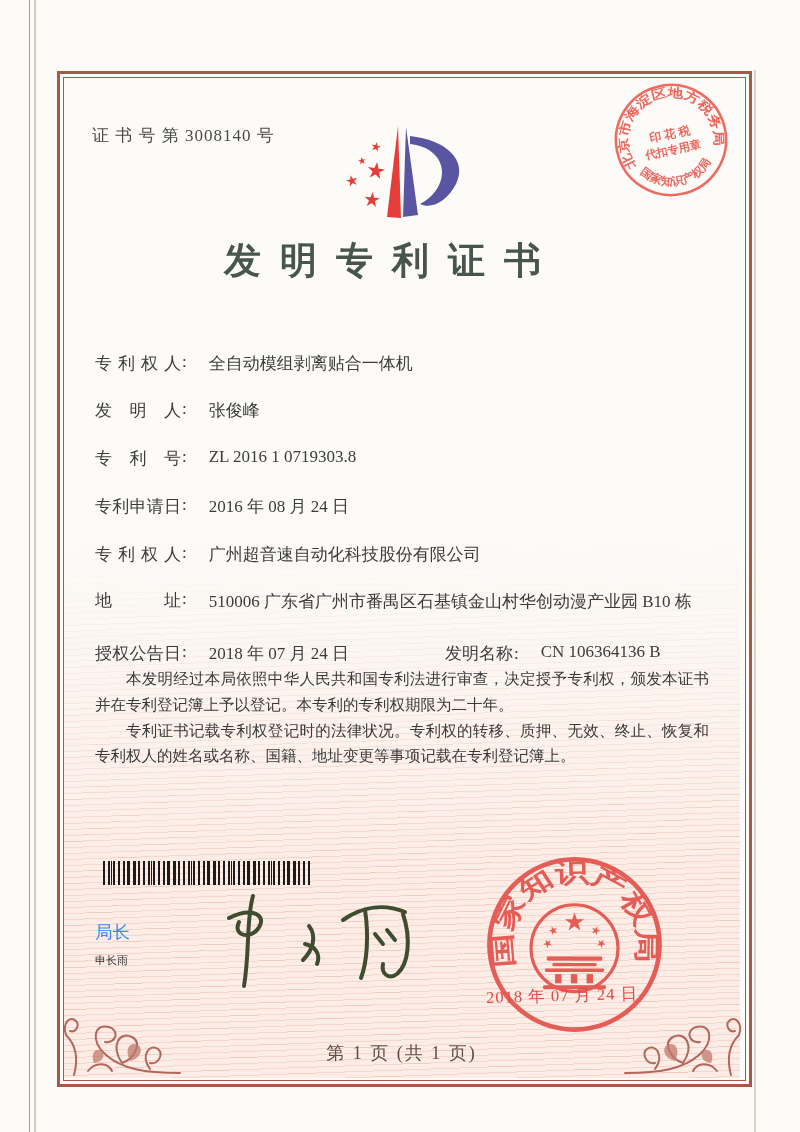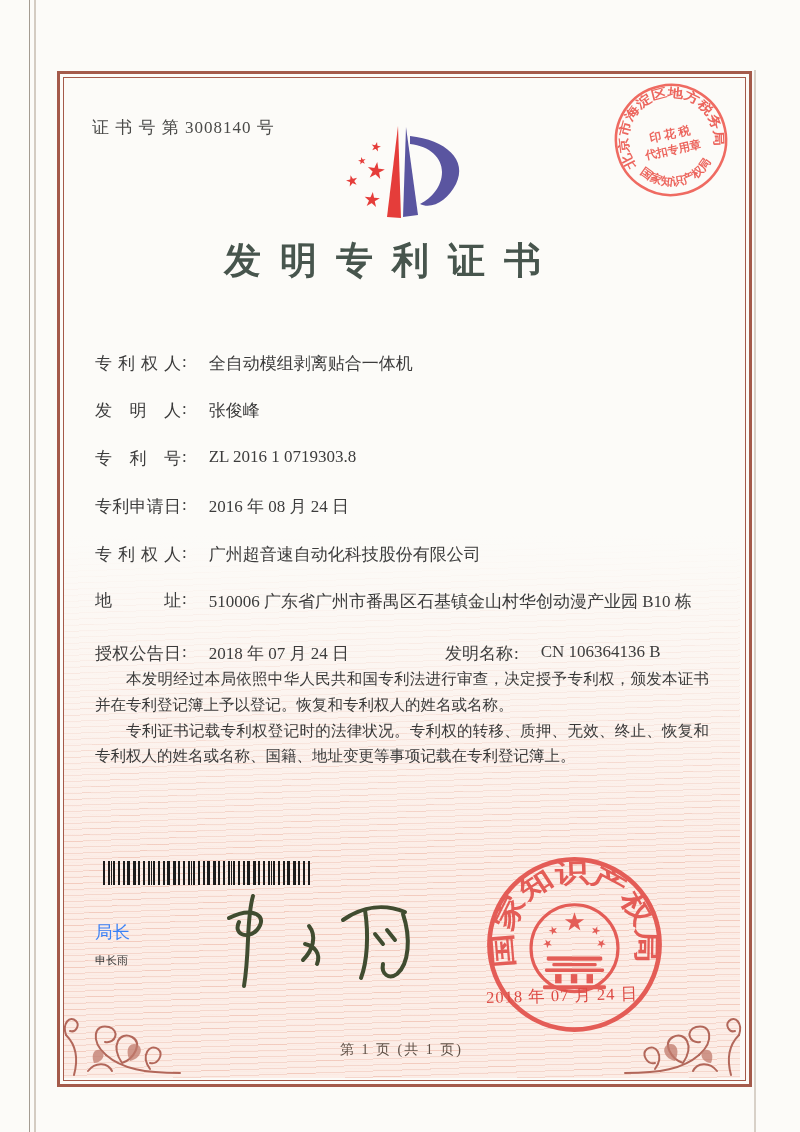--- a/index.html
+++ b/index.html
@@ -24,7 +24,7 @@
   .guilloche::after{content:'';position:absolute;inset:0;
     background:linear-gradient(180deg,#fcfbf8 0%, rgba(252,251,248,.55) 28%, rgba(252,251,248,0) 60%);}
   .content{z-index:2;}
-  .cert-no{left:92px;top:116px;font-size:17px;color:#4a4a48;letter-spacing:1px;}
+  .cert-no{left:92px;top:124px;font-size:17px;color:#4a4a48;letter-spacing:1px;}
   .title{left:57px;top:236px;width:651px;text-align:center;font-size:37px;font-weight:bold;
     color:#47554d;letter-spacing:19px;text-indent:19px;}
   

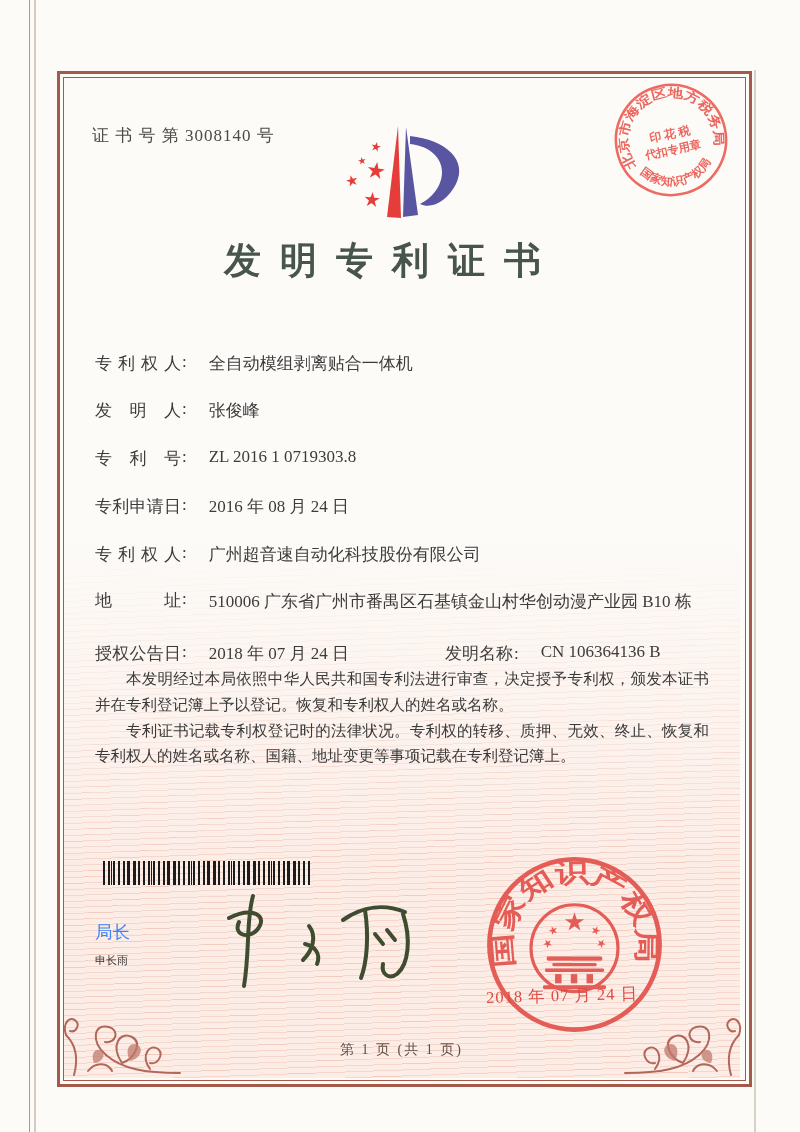--- a/index.html
+++ b/index.html
@@ -165,7 +165,7 @@
 </div>
 
 <div class="abs content paras">
-  <p>本发明经过本局依照中华人民共和国专利法进行审查，决定授予专利权，颁发本证书并在专利登记簿上予以登记。恢复和专利权人的姓名或名称。</p>
+  <p>本发明经过本局依照中华人民共和国专利法进行审查，决定授予专利权，颁发本证书并在专利登记簿上予以登记。本专利的专利权期限为二十年。</p>
   <p>专利证书记载专利权登记时的法律状况。专利权的转移、质押、无效、终止、恢复和专利权人的姓名或名称、国籍、地址变更等事项记载在专利登记簿上。</p>
 </div>
 

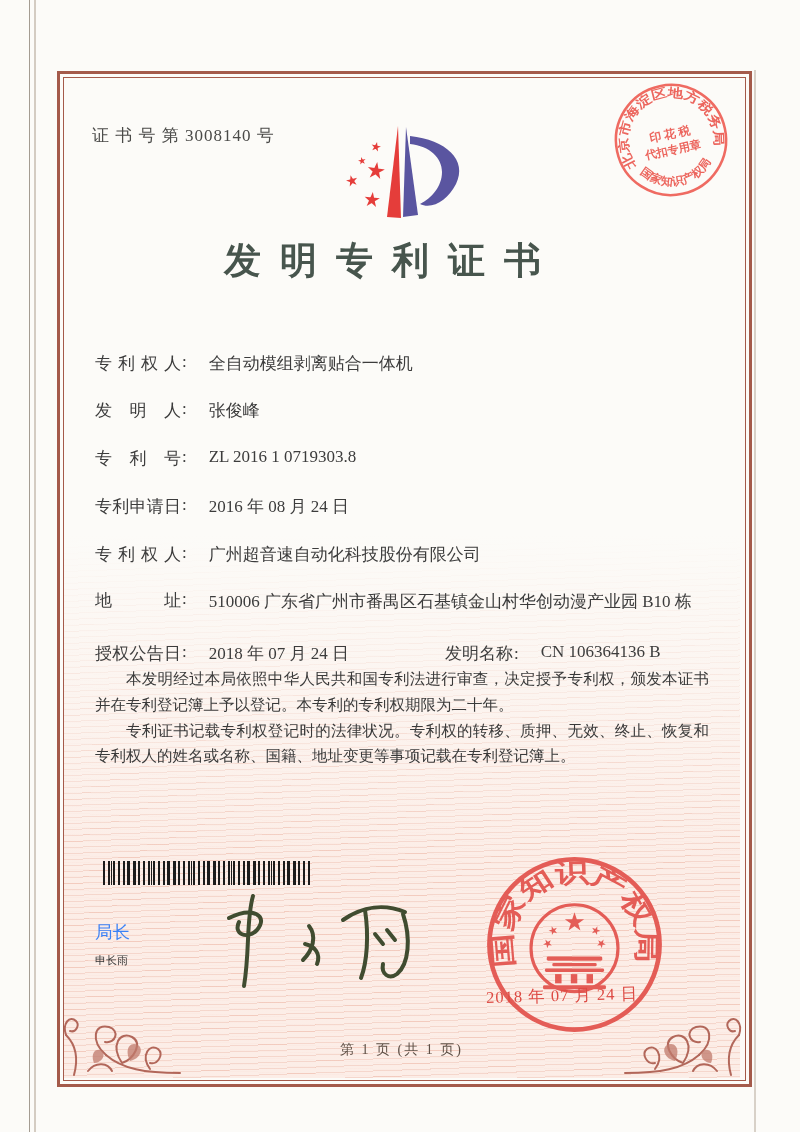--- a/index.html
+++ b/index.html
@@ -52,7 +52,7 @@
   .tax-stamp{left:612px;top:80px;z-index:2;transform:rotate(-12deg);}
   .official-seal{left:482px;top:852px;z-index:3;opacity:.92;}
   .seal-date{left:486px;top:985px;z-index:4;font-size:16.5px;color:#dd4a43;letter-spacing:1px;transform:rotate(-1.5deg);}
-  .footer{left:57px;top:1041px;width:689px;text-align:center;font-size:14px;color:#5d4f45;z-index:2;letter-spacing:2px;}
+  .footer{left:57px;top:1041px;width:689px;text-align:center;font-size:18px;color:#5d4f45;z-index:2;letter-spacing:2px;}
   .flourish{z-index:1;}
   .fl-left{left:60px;top:983px;}
   .fl-right{left:623px;top:983px;transform:scaleX(-1);}

